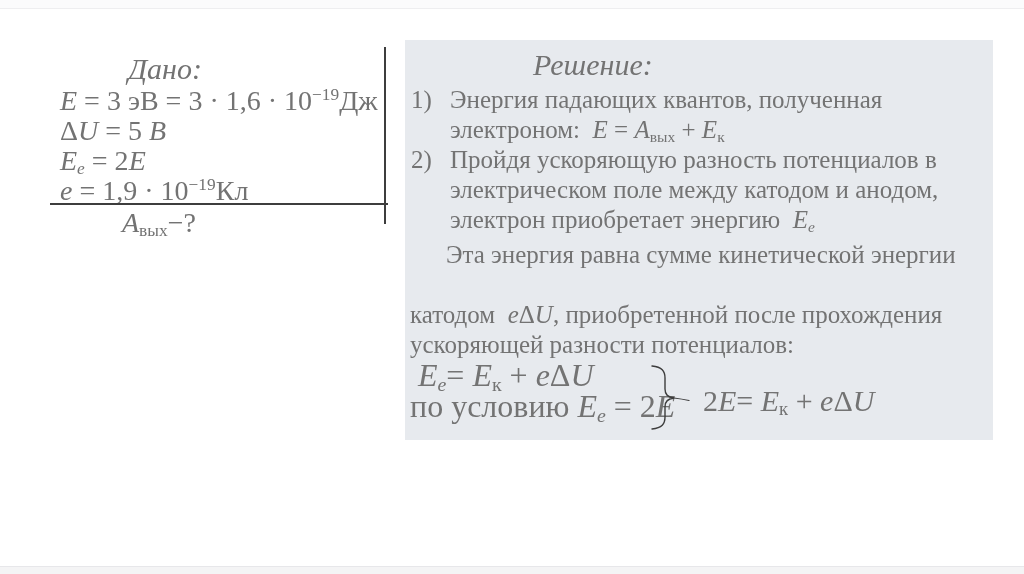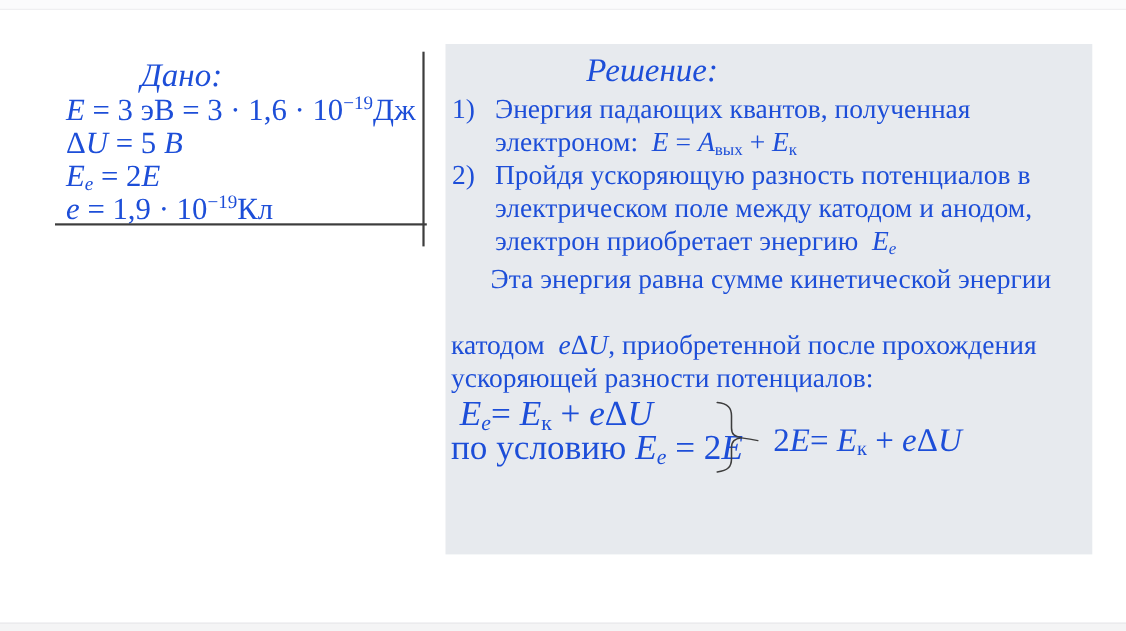--- a/index.html
+++ b/index.html
@@ -5,7 +5,7 @@
   html,body{margin:0;padding:0;background:#ffffff;}
   .slide{
     position:relative;width:1024px;height:574px;overflow:hidden;
-    background:#ffffff;color:#1d4ed8;
+    background:#ffffff;color:#737373;
     font-family:"Liberation Serif","DejaVu Serif",serif;
   }
   .edge{position:absolute;left:0;right:0;}

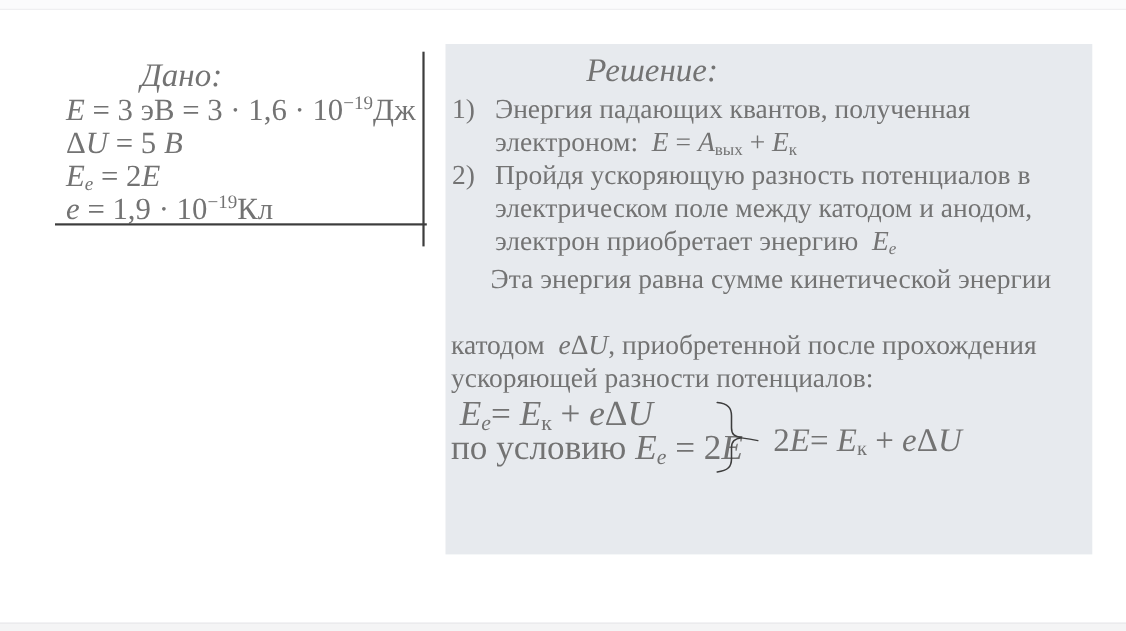--- a/index.html
+++ b/index.html
@@ -26,7 +26,7 @@
   .g-question{position:absolute;left:122px;top:207px;font-size:28px;white-space:pre;}
 
   
-  .panel{position:absolute;left:405px;top:40px;width:588px;height:464px;background:#e7eaee;text-decoration:underline;}
+  .panel{position:absolute;left:405px;top:40px;width:588px;height:400px;background:#e7eaee;text-decoration:underline;}
   .s-title{position:absolute;left:128px;top:8px;font-size:30px;white-space:pre;}
   .s-num{position:absolute;left:6px;font-size:25px;line-height:30px;white-space:pre;}
   .s-line{position:absolute;left:45px;font-size:25px;line-height:30px;white-space:pre;}

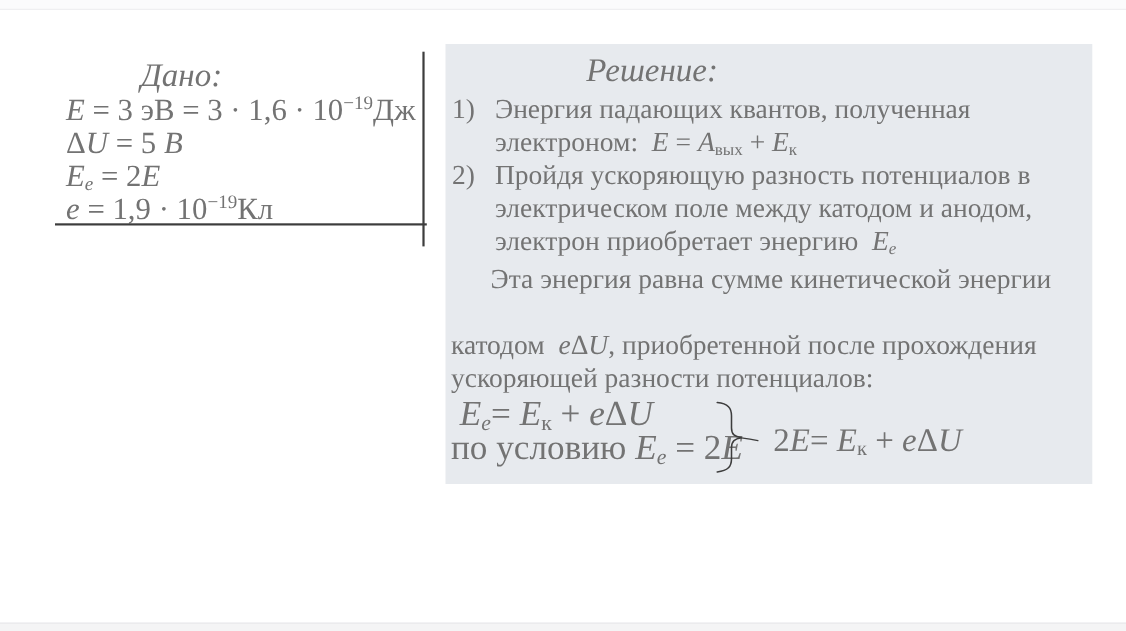--- a/index.html
+++ b/index.html
@@ -50,6 +50,7 @@
   </div>
   <div class="g-hrule"></div>
   <div class="g-vrule"></div>
+  <div class="g-question"><span class="it">A</span><sub>вых</sub><span>−?</span></div>
 
   <div class="panel">
     <div class="s-title it">Решение:</div>

